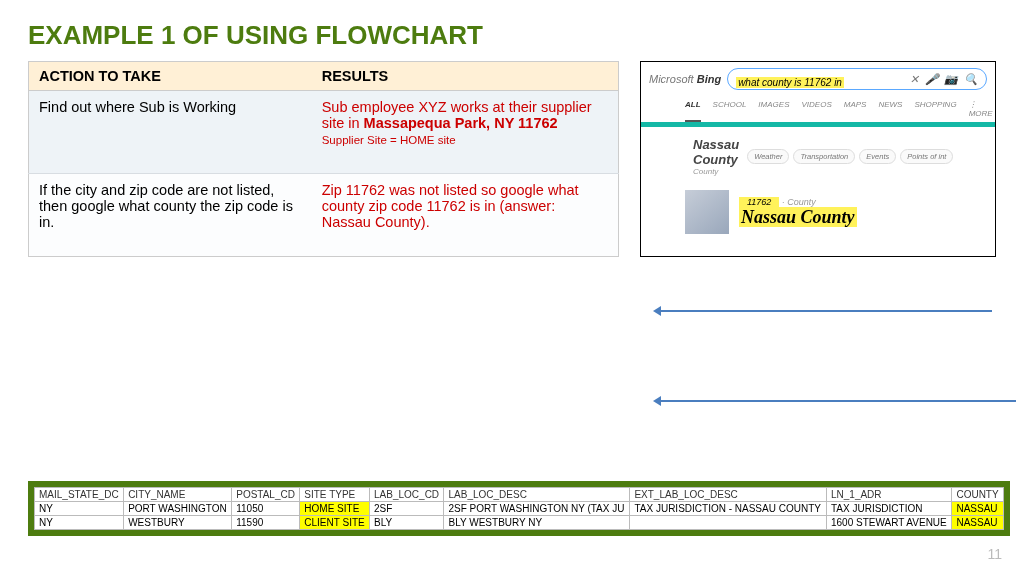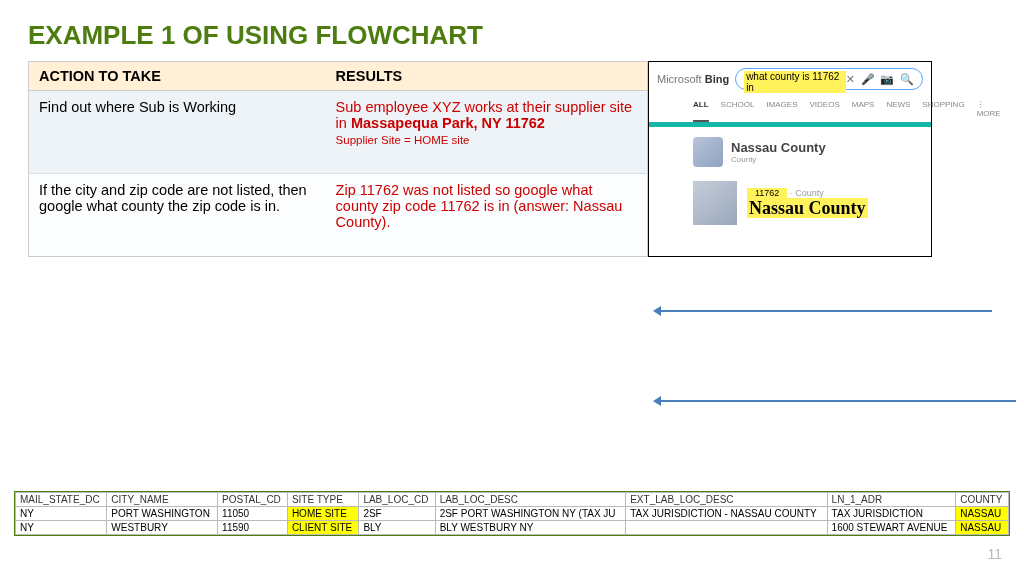--- a/index.html
+++ b/index.html
@@ -6,7 +6,7 @@
   body { width: 1024px; height: 576px; font-family: "Segoe UI", Tahoma, sans-serif; background: #fff; position: relative; }
   .slide { padding: 20px 28px; }
   .title { font-size: 26px; font-weight: 700; color: #4d7c0f; margin-bottom: 10px; }
-  .main-row { display: flex; gap: 0; }
+  .main-row { display: flex; gap: 21px; }
   .action-table { border: 1px solid #ccc; width: 620px; border-collapse: collapse; font-size: 14.5px; }
   .action-table thead th { background: #fff0d6; color:#000; font-weight:700; text-align:left; padding:6px 10px; border-bottom:1px solid #ccc; }
   .action-table tbody tr:nth-child(odd){ background:#eef3f7; }

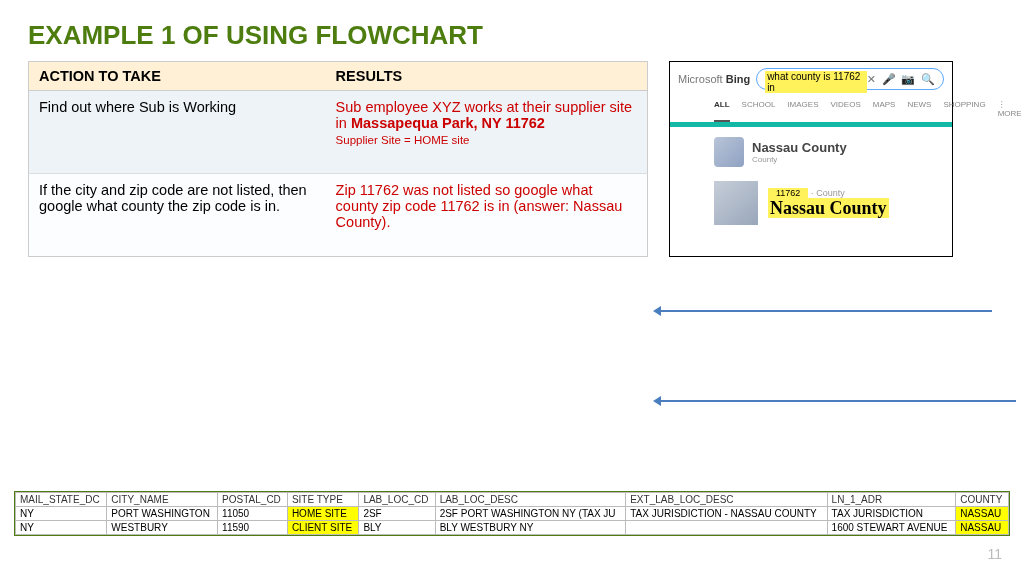--- a/index.html
+++ b/index.html
@@ -16,7 +16,7 @@
   .action-table td:last-child { color:#c00; }
   .sup-note { color:#c00; font-size:11.5px; }
   .strong-red { color:#c00; font-weight:700; }
-  .bing { border:1px solid #000; width: 284px; height: 196px; position: relative; background:#fff; font-size:10px; color:#555; }
+  .bing { border:1px solid #000; width: 356px; height: 196px; position: relative; background:#fff; font-size:10px; color:#555;font-style:italic; }
   .bing-header { display:flex; align-items:center; gap:6px; padding:6px 8px; }
   .bing-logo { font-size:11px; color:#777; }
   .bing-logo b { color:#333; }

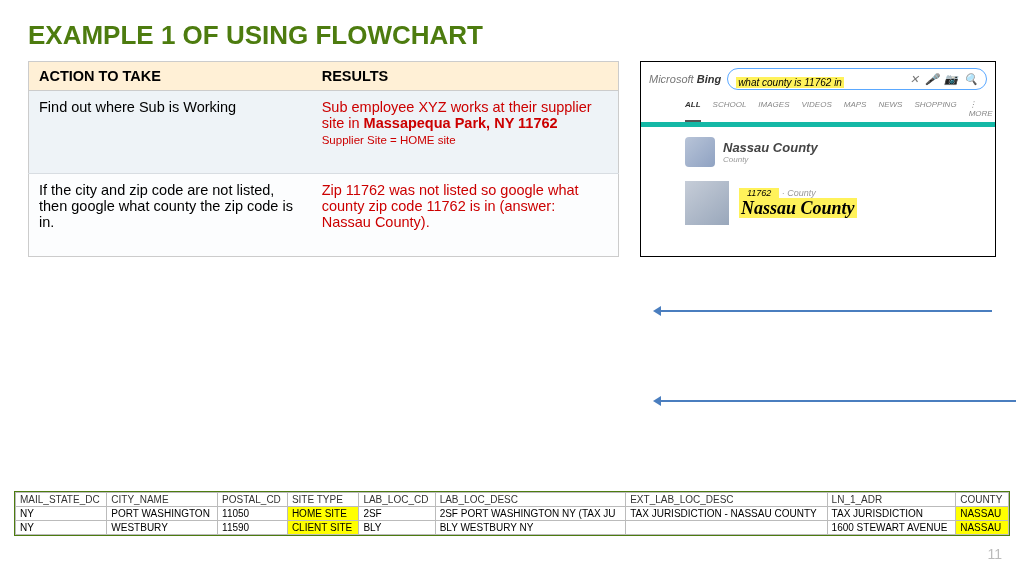--- a/index.html
+++ b/index.html
@@ -107,6 +107,12 @@
           <div class="kg-title">Nassau County</div>
           <div class="kg-sub">County</div>
         </div>
+        <div class="chips">
+          <span class="chip">Weather</span>
+          <span class="chip">Transportation</span>
+          <span class="chip">Events</span>
+          <span class="chip">Points of int</span>
+        </div>
       </div>
       <div class="result">
         <div class="thumb2"></div>

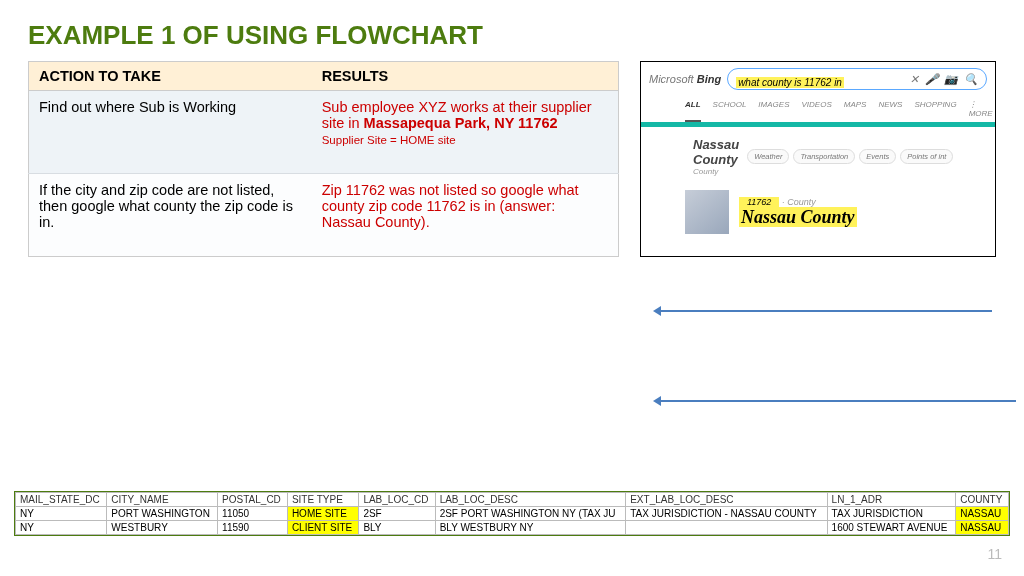--- a/index.html
+++ b/index.html
@@ -39,7 +39,7 @@
   .result .countyname { background:#fff25a; color:#000; font-weight:700; font-size:18px; font-family: Georgia, serif; padding:0 2px; }
   .arrow { position:absolute; height:2px; background:#4a7ebf; }
   .arrow::before { content:""; position:absolute; left:-8px; top:-4px; border:5px solid transparent; border-right:8px solid #4a7ebf; }
-  .excel { position:absolute; left:14px; right:14px; bottom:40px; border:1px solid #4d7c0f; }
+  .excel { position:absolute; left:28px; right:14px; bottom:40px; border:6px solid #4d7c0f; }
   .excel table { width:100%; border-collapse:collapse; font-size:10px; }
   .excel th, .excel td { border:1px solid #bbb; padding:1px 4px; text-align:left; white-space:nowrap; overflow:hidden; }
   .excel th { background:#fff; font-weight:400; color:#333; }

